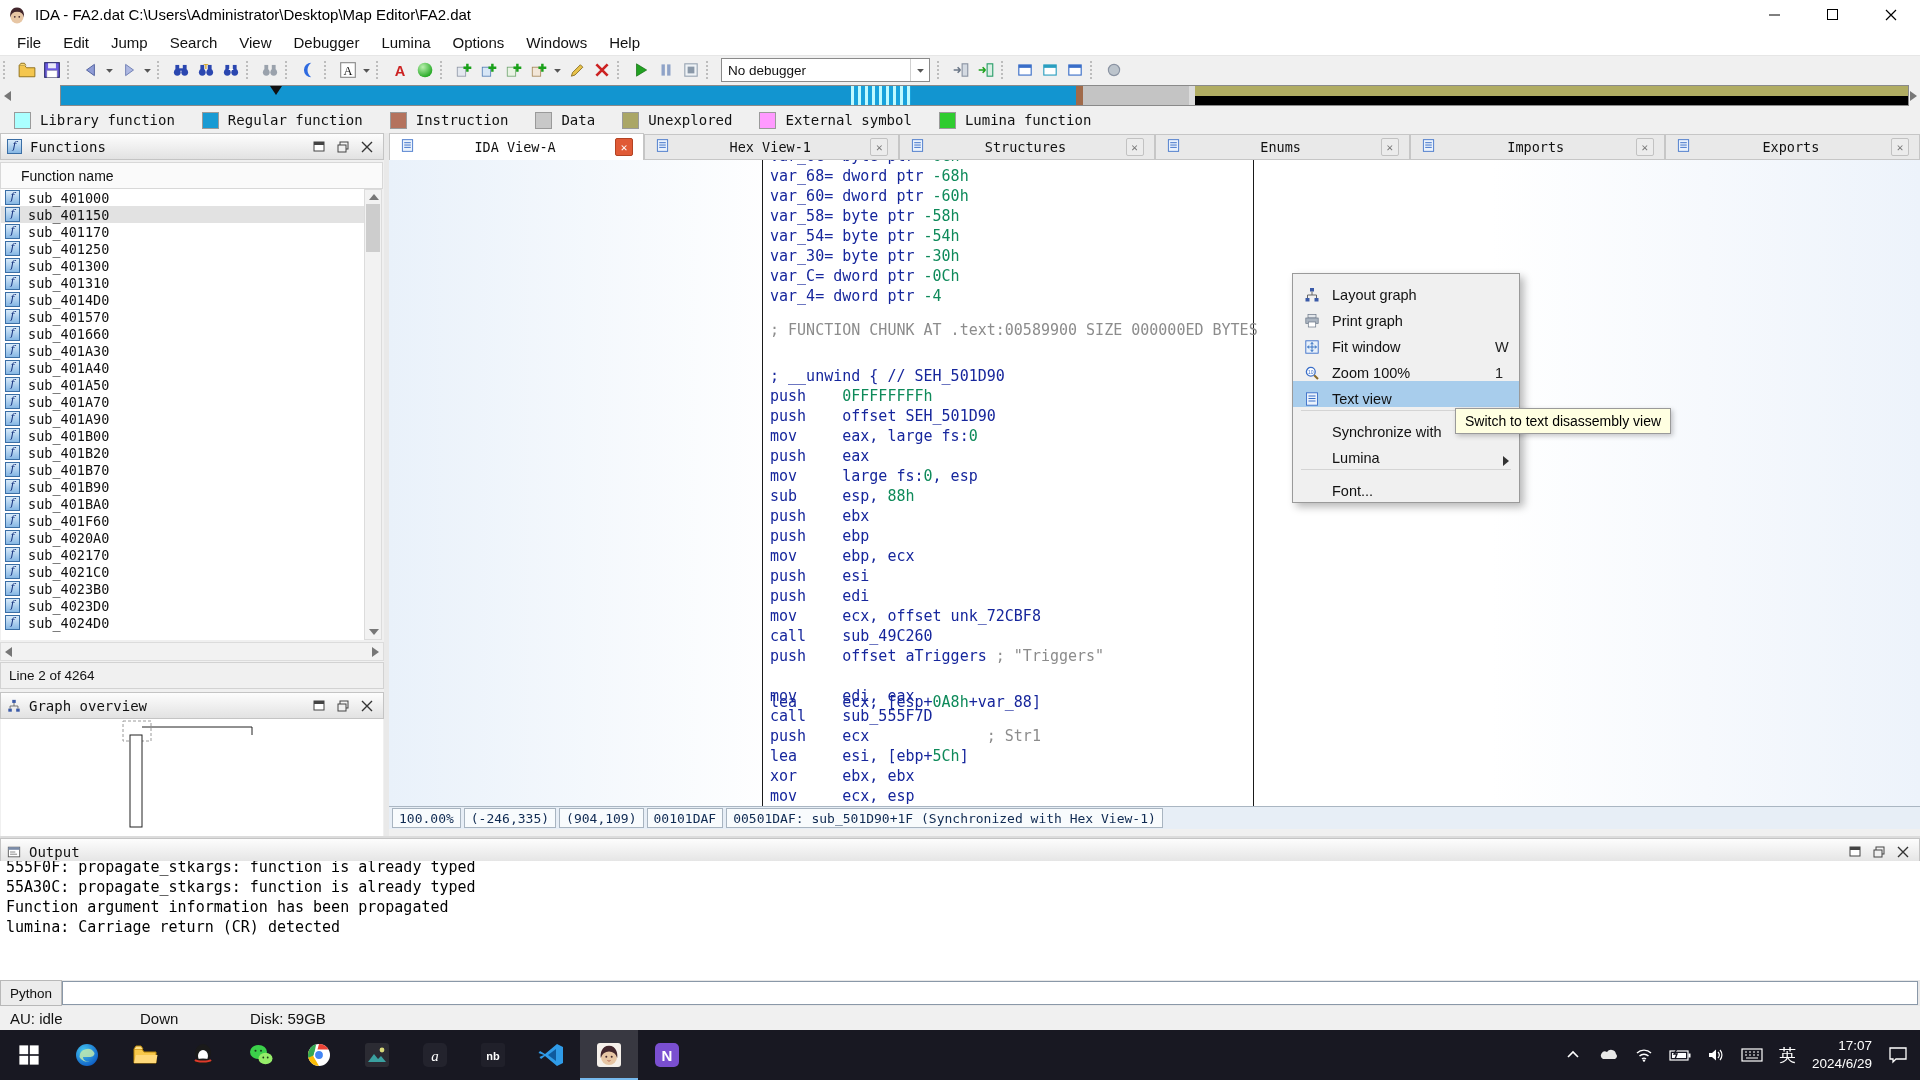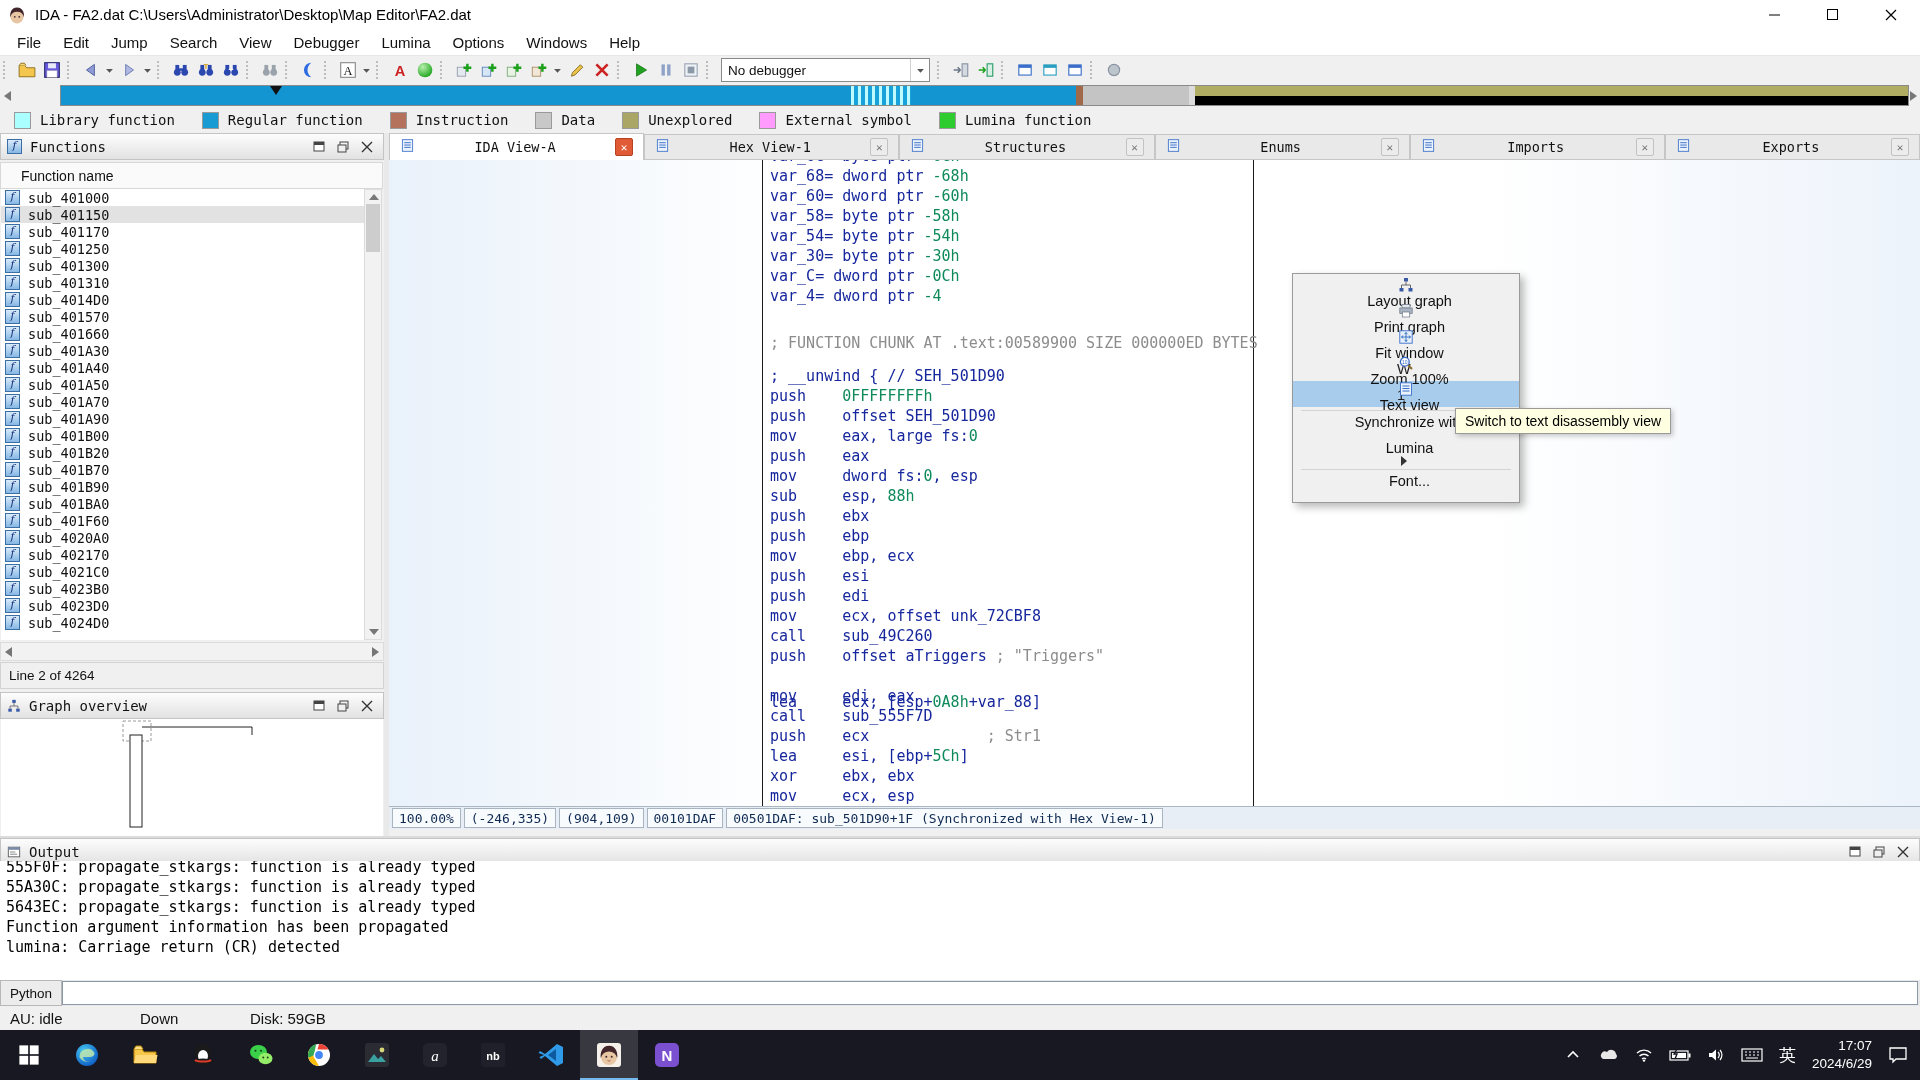--- a/index.html
+++ b/index.html
@@ -82,7 +82,7 @@
   
   .ctx{left:1292px;top:273px;width:226px;background:#f0f0f0;border:1px solid #9a9a9a;box-shadow:4px 4px 8px rgba(0,0,0,.28);
        padding:3px 0;z-index:50;}
-  .cm-item{height:26px;display:flex;align-items:center;padding:0 6px;font-size:14.5px;flex-direction:column;}
+  .cm-item{height:26px;display:flex;align-items:flex-end;padding:0 6px;font-size:14.5px;}
   .cm-item.hl{background:#a8cdec;}
   .cm-icon{width:26px;display:flex;justify-content:center;align-items:center;}
   .cm-label{flex:1;padding-left:7px;}

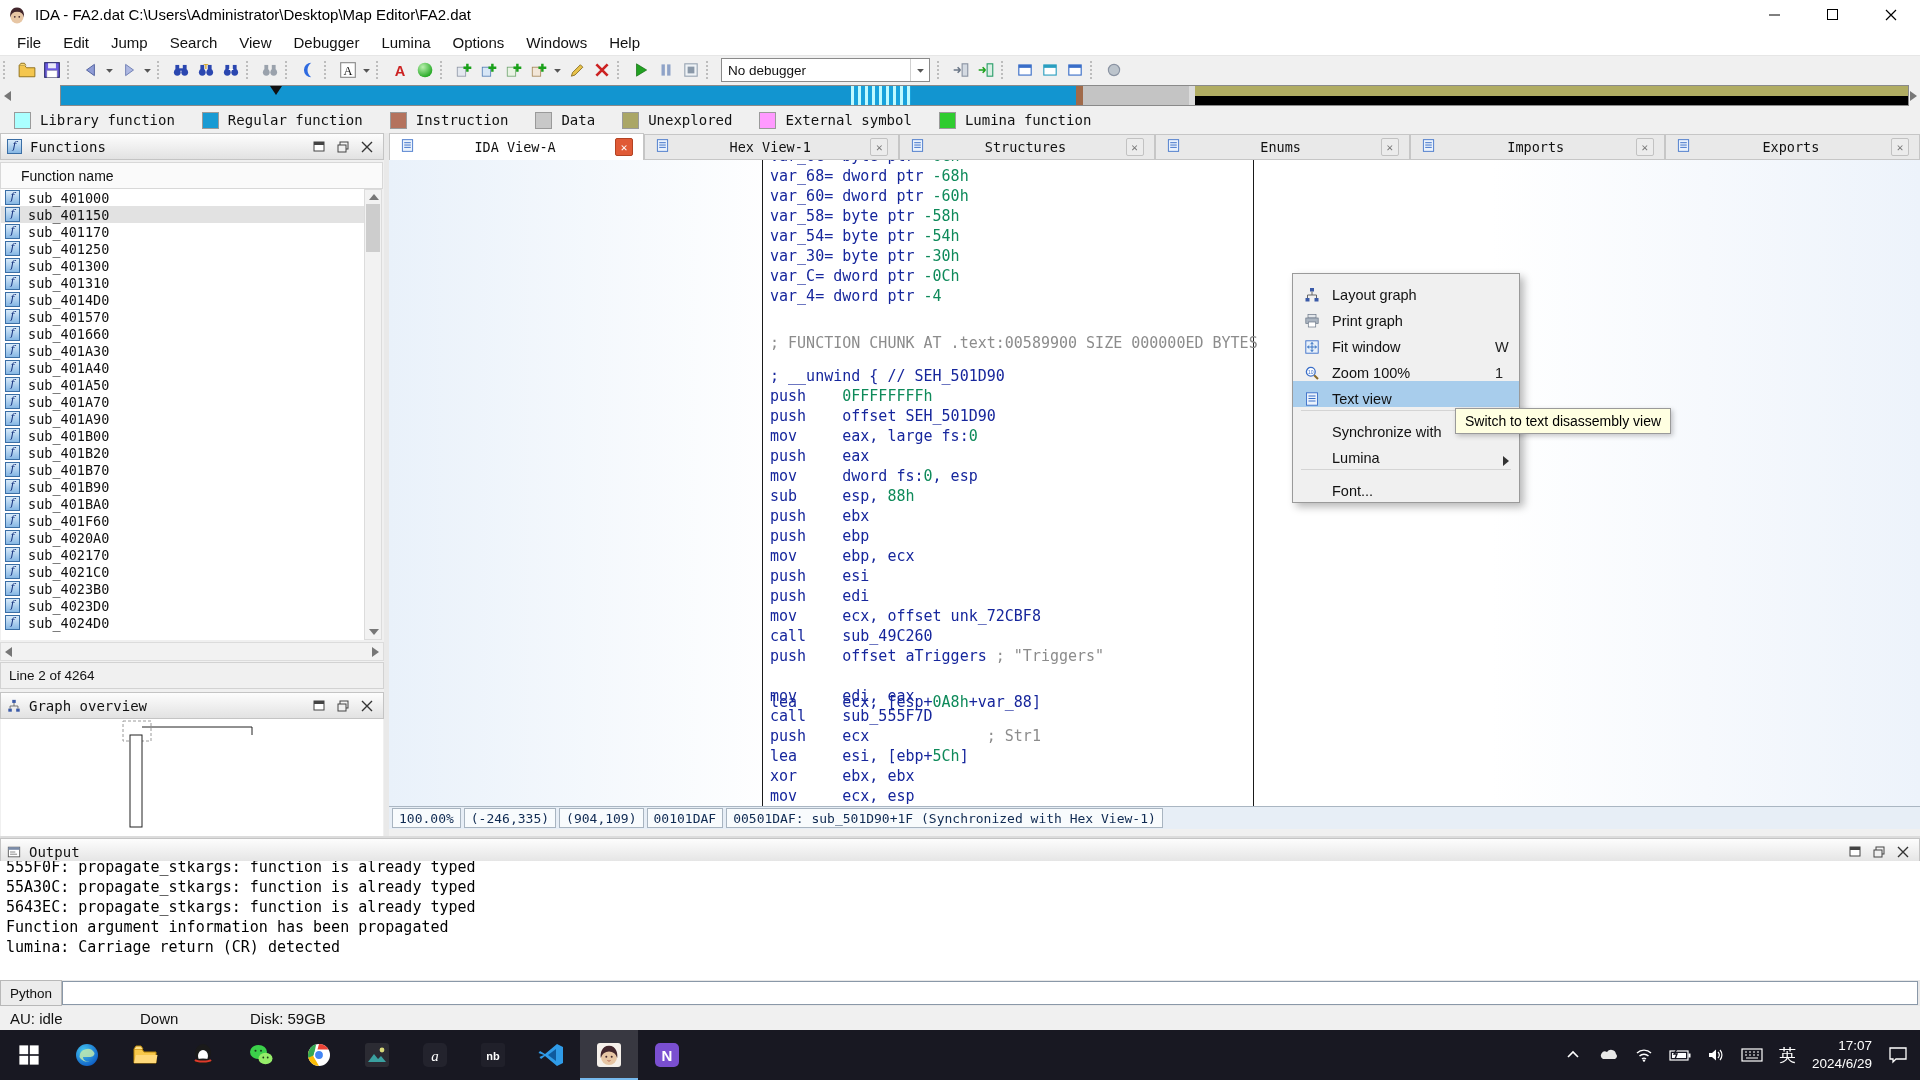--- a/index.html
+++ b/index.html
@@ -654,7 +654,7 @@
       <div class="code-line" style="top: 106px;"><span class="k">var_C= dword ptr </span><span class="n">-0Ch</span></div>
       <div class="code-line" style="top: 126px;"><span class="k">var_4= dword ptr </span><span class="n">-4</span></div>
       <div class="code-line" style="top: 146px;"></div>
-      <div class="code-line" style="top: 173px;"><span class="g">; FUNCTION CHUNK AT .text:00589900 SIZE 000000ED BYTES</span></div>
+      <div class="code-line" style="top: 160px;"><span class="g">; FUNCTION CHUNK AT .text:00589900 SIZE 000000ED BYTES</span></div>
       <div class="code-line" style="top: 186px;"></div>
       <div class="code-line" style="top: 206px;"><span class="k">; __unwind { // SEH_501D90</span></div>
       <div class="code-line" style="top: 226px;"><span class="k">push    </span><span class="n">0FFFFFFFFh</span></div>

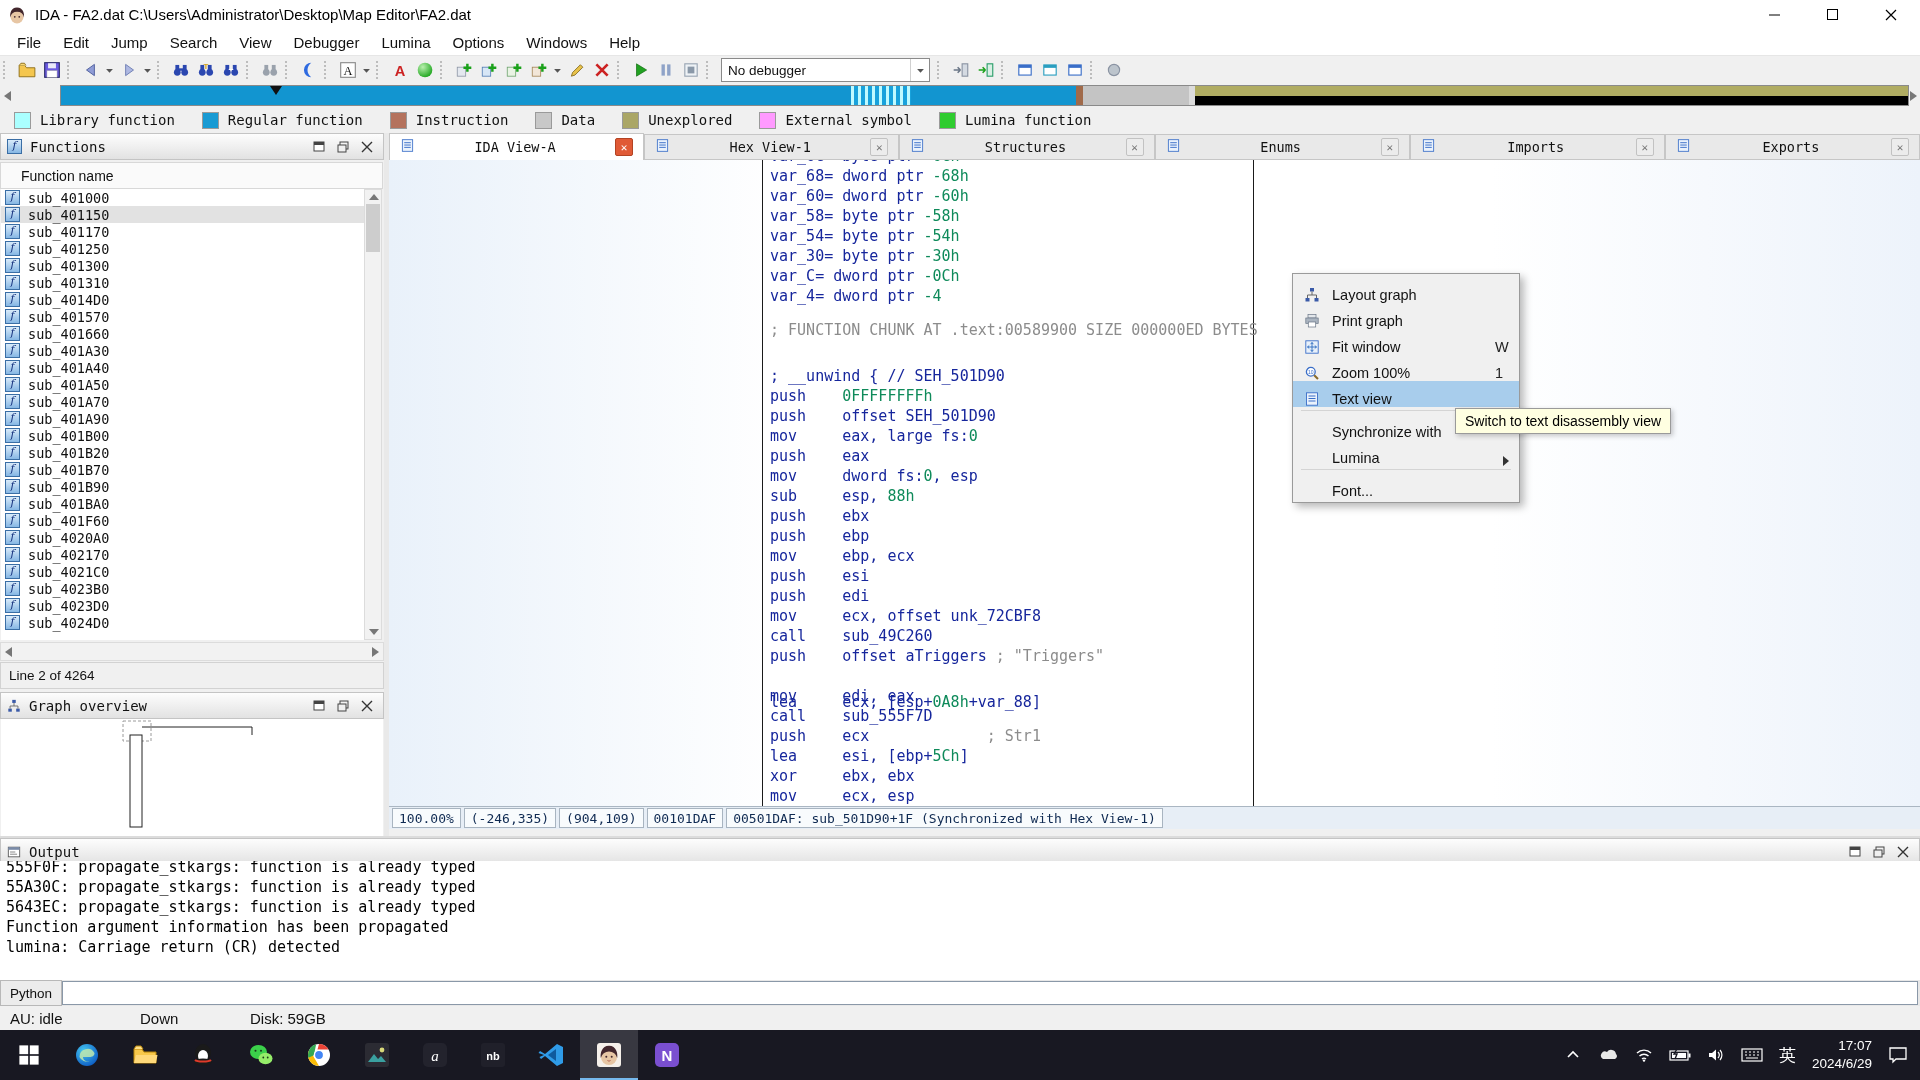--- a/index.html
+++ b/index.html
@@ -661,7 +661,7 @@
       <div class="code-line" style="top: 246px;"><span class="k">push    offset SEH_501D90</span></div>
       <div class="code-line" style="top: 266px;"><span class="k">mov     eax, large fs:</span><span class="n">0</span></div>
       <div class="code-line" style="top: 286px;"><span class="k">push    eax</span></div>
-      <div class="code-line" style="top: 306px;"><span class="k">mov     dword fs:</span><span class="n">0</span><span class="k">, esp</span></div>
+      <div class="code-line" style="top: 306px;"><span class="k">mov     large fs:</span><span class="n">0</span><span class="k">, esp</span></div>
       <div class="code-line" style="top: 326px;"><span class="k">sub     esp, </span><span class="n">88h</span></div>
       <div class="code-line" style="top: 346px;"><span class="k">push    ebx</span></div>
       <div class="code-line" style="top: 366px;"><span class="k">push    ebp</span></div>

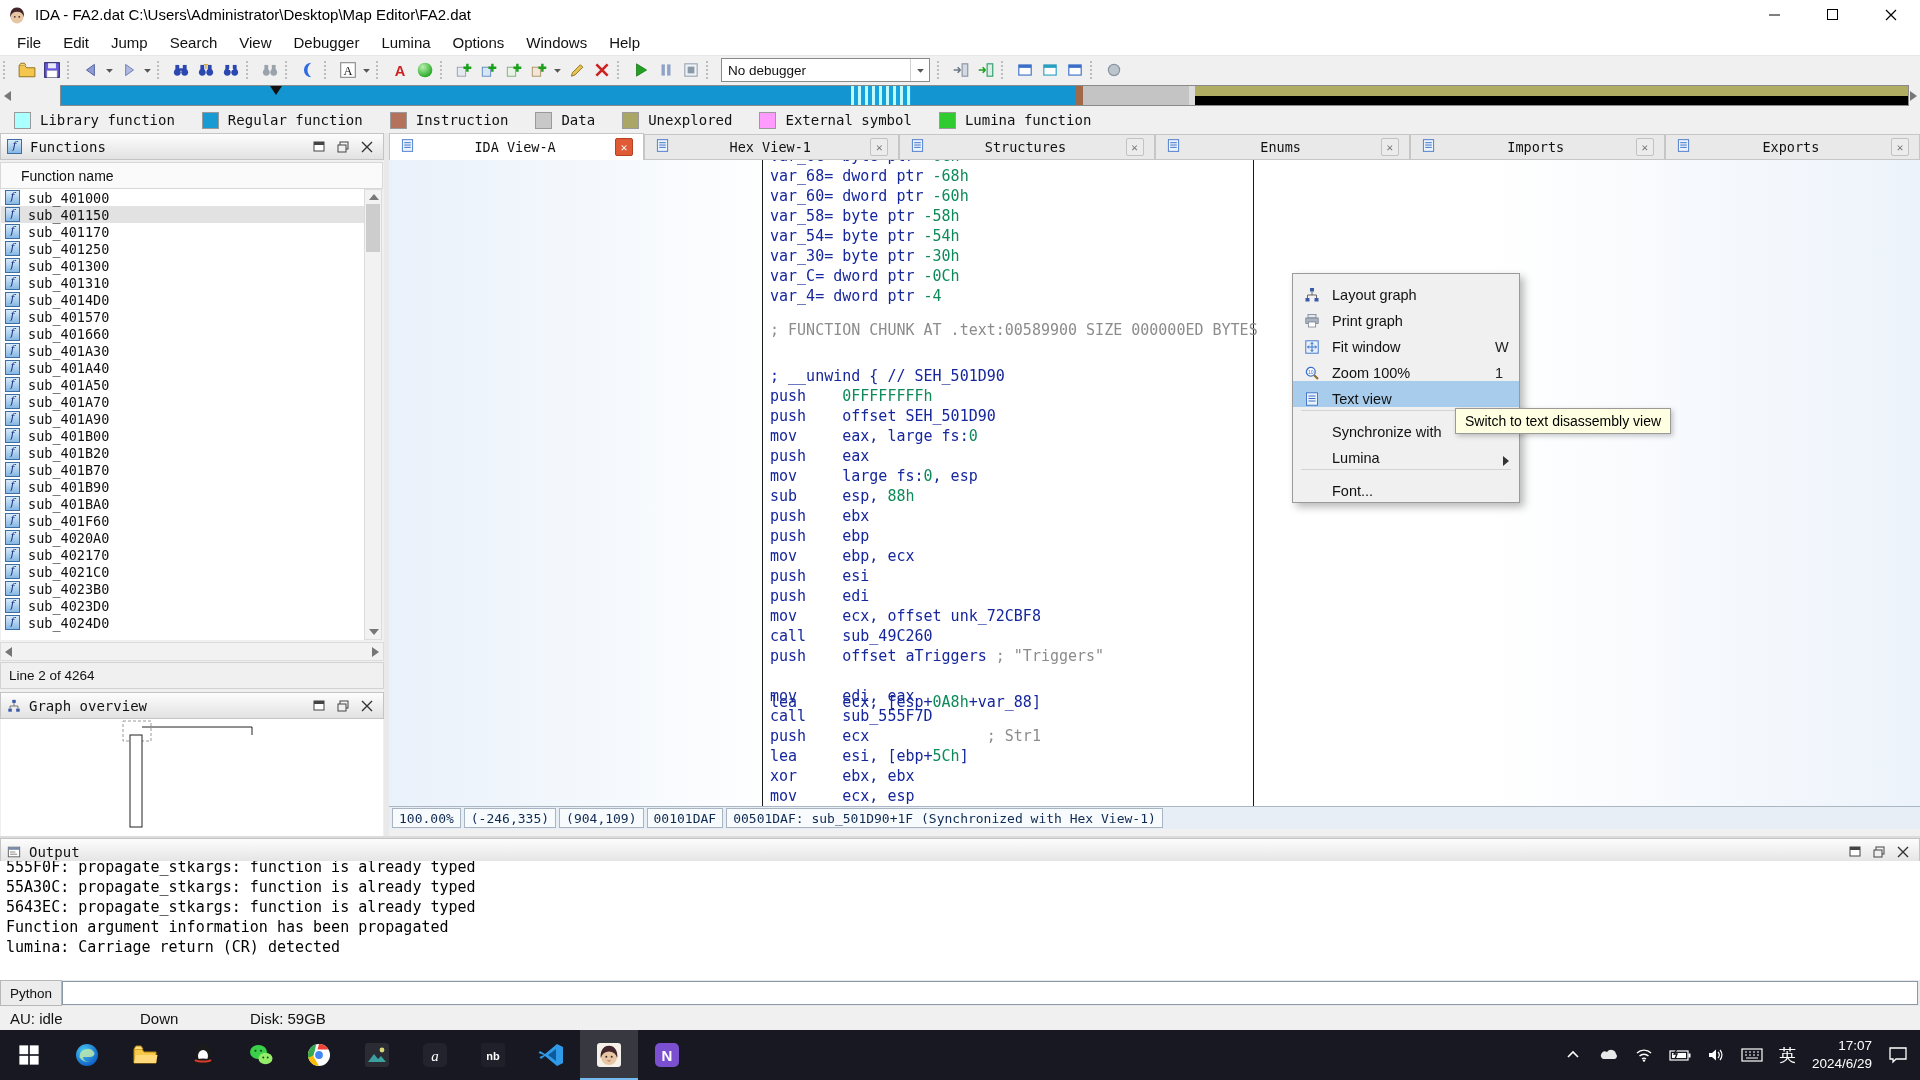--- a/index.html
+++ b/index.html
@@ -787,7 +787,6 @@
     <div class="out-console" id="outconsole">
         <div class="out-line" style="margin-top: -4px;">555F0F: propagate_stkargs: function is already typed</div>
         <div class="out-line">55A30C: propagate_stkargs: function is already typed</div>
-        <div class="out-line">5643EC: propagate_stkargs: function is already typed</div>
         <div class="out-line">Function argument information has been propagated</div>
         <div class="out-line">lumina: Carriage return (CR) detected</div>
       </div>

